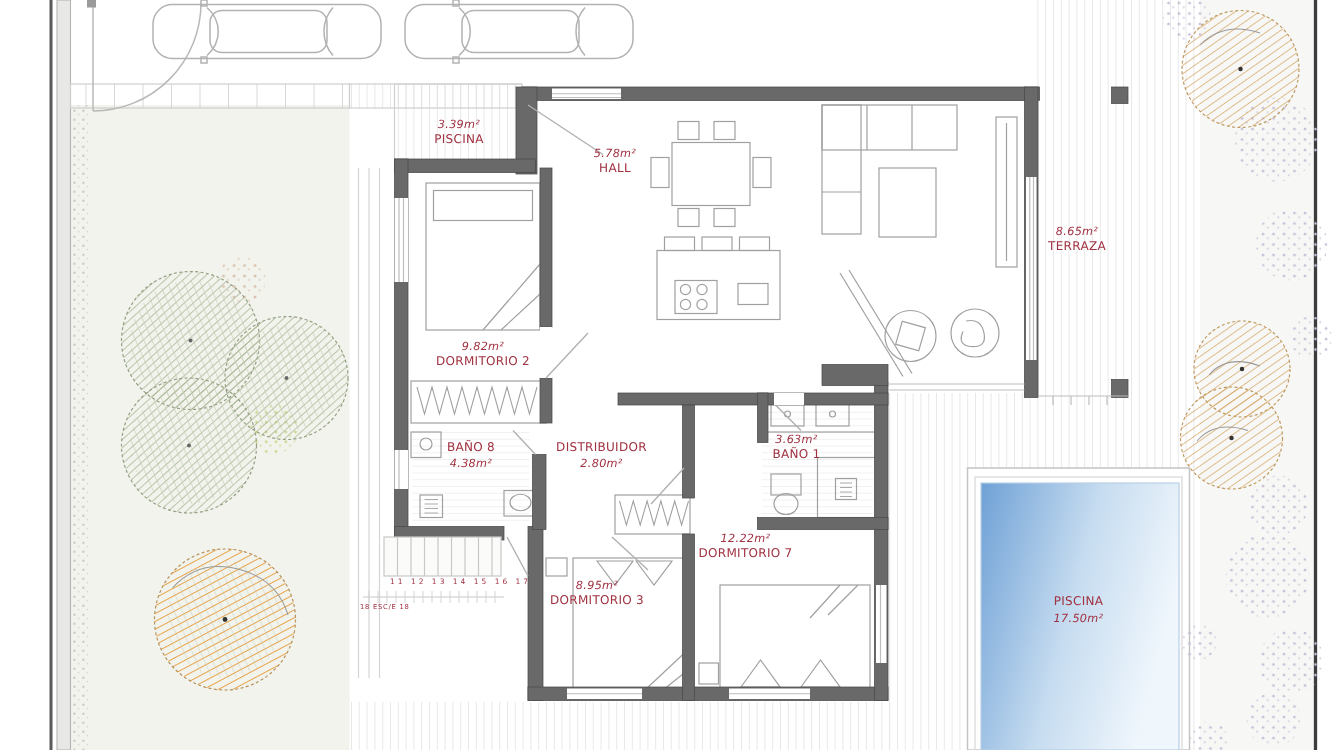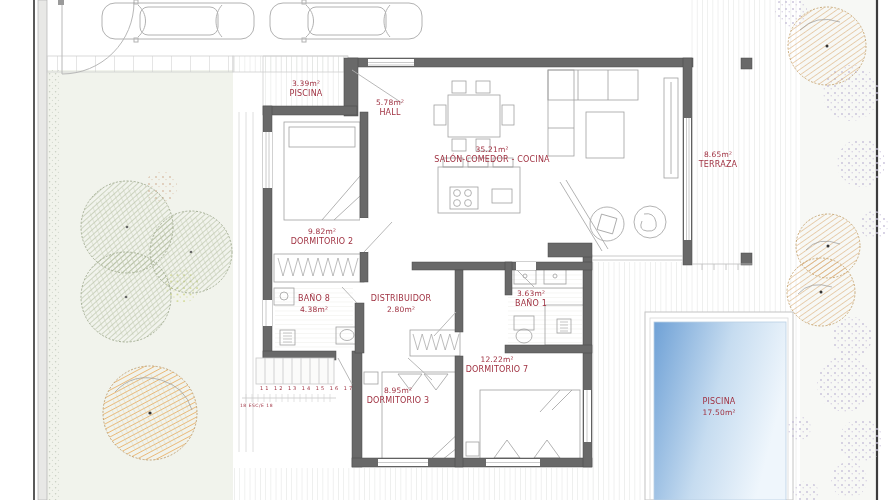--- a/index.html
+++ b/index.html
@@ -14,7 +14,7 @@
     white-space:nowrap;letter-spacing:.2px;
   }
   .lbl span{display:block;}
-  .lbl .l0{font-size:7.5px;}
+  .lbl .l0{font-size:7.5px;font-style:italic;}
   .tiny{
     position:absolute;color:#a03242;font-size:5px;line-height:1;letter-spacing:2px;
     white-space:nowrap;

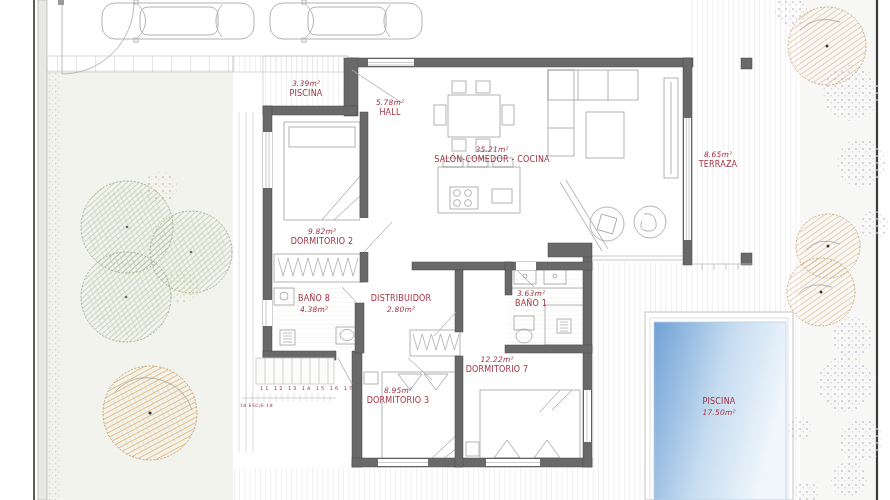--- a/index.html
+++ b/index.html
@@ -384,7 +384,7 @@
   <span class="l0">3.39m²</span>
   <span class="l1">PISCINA</span>
 </div>
-<div class="lbl" style="left:390px;top:108px">
+<div class="lbl" style="left:410px;top:108px">
   <span class="l0">5.78m²</span>
   <span class="l1">HALL</span>
 </div>

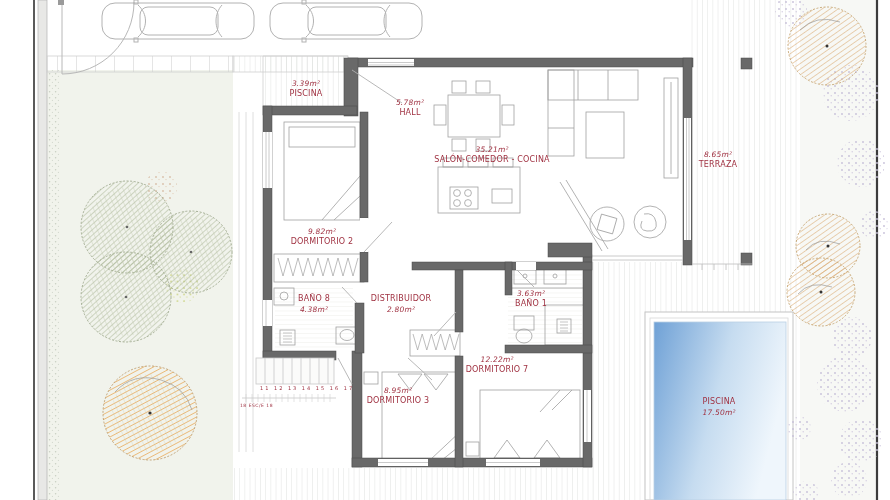--- a/index.html
+++ b/index.html
@@ -388,10 +388,6 @@
   <span class="l0">5.78m²</span>
   <span class="l1">HALL</span>
 </div>
-<div class="lbl" style="left:492px;top:155px">
-  <span class="l0">35.21m²</span>
-  <span class="l1">SALÓN-COMEDOR - COCINA</span>
-</div>
 <div class="lbl" style="left:718px;top:160px">
   <span class="l0">8.65m²</span>
   <span class="l1">TERRAZA</span>

